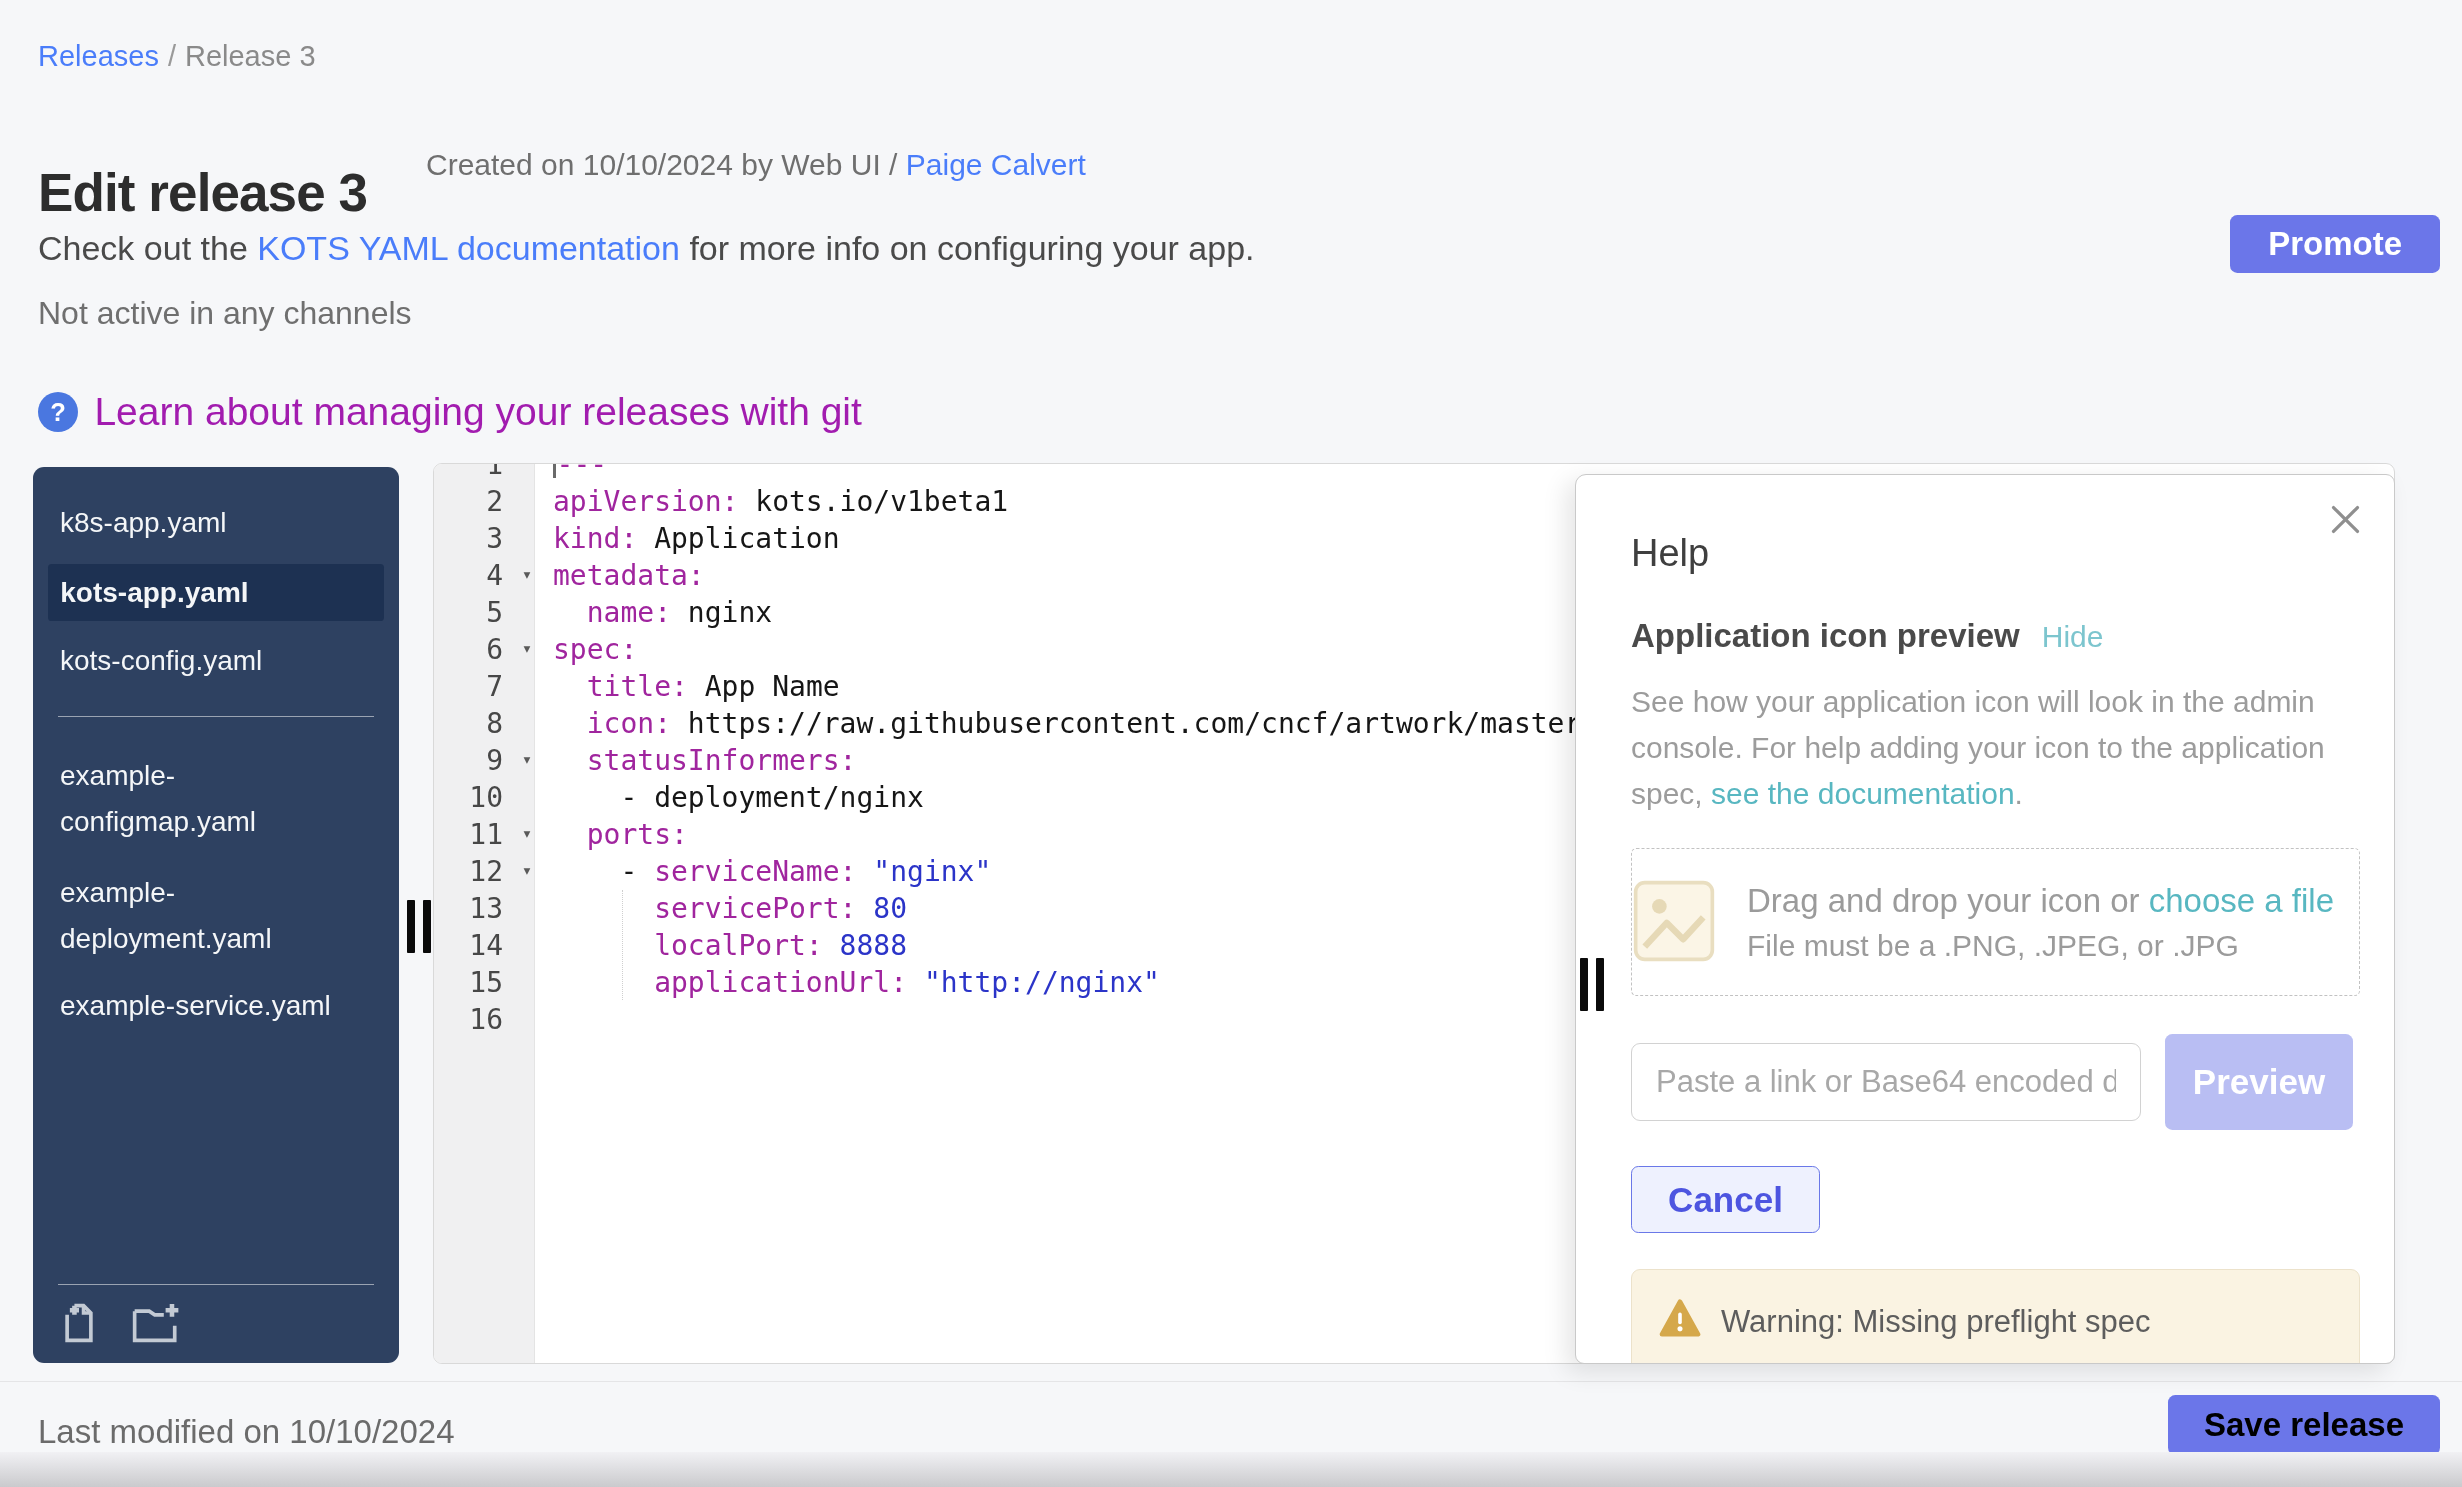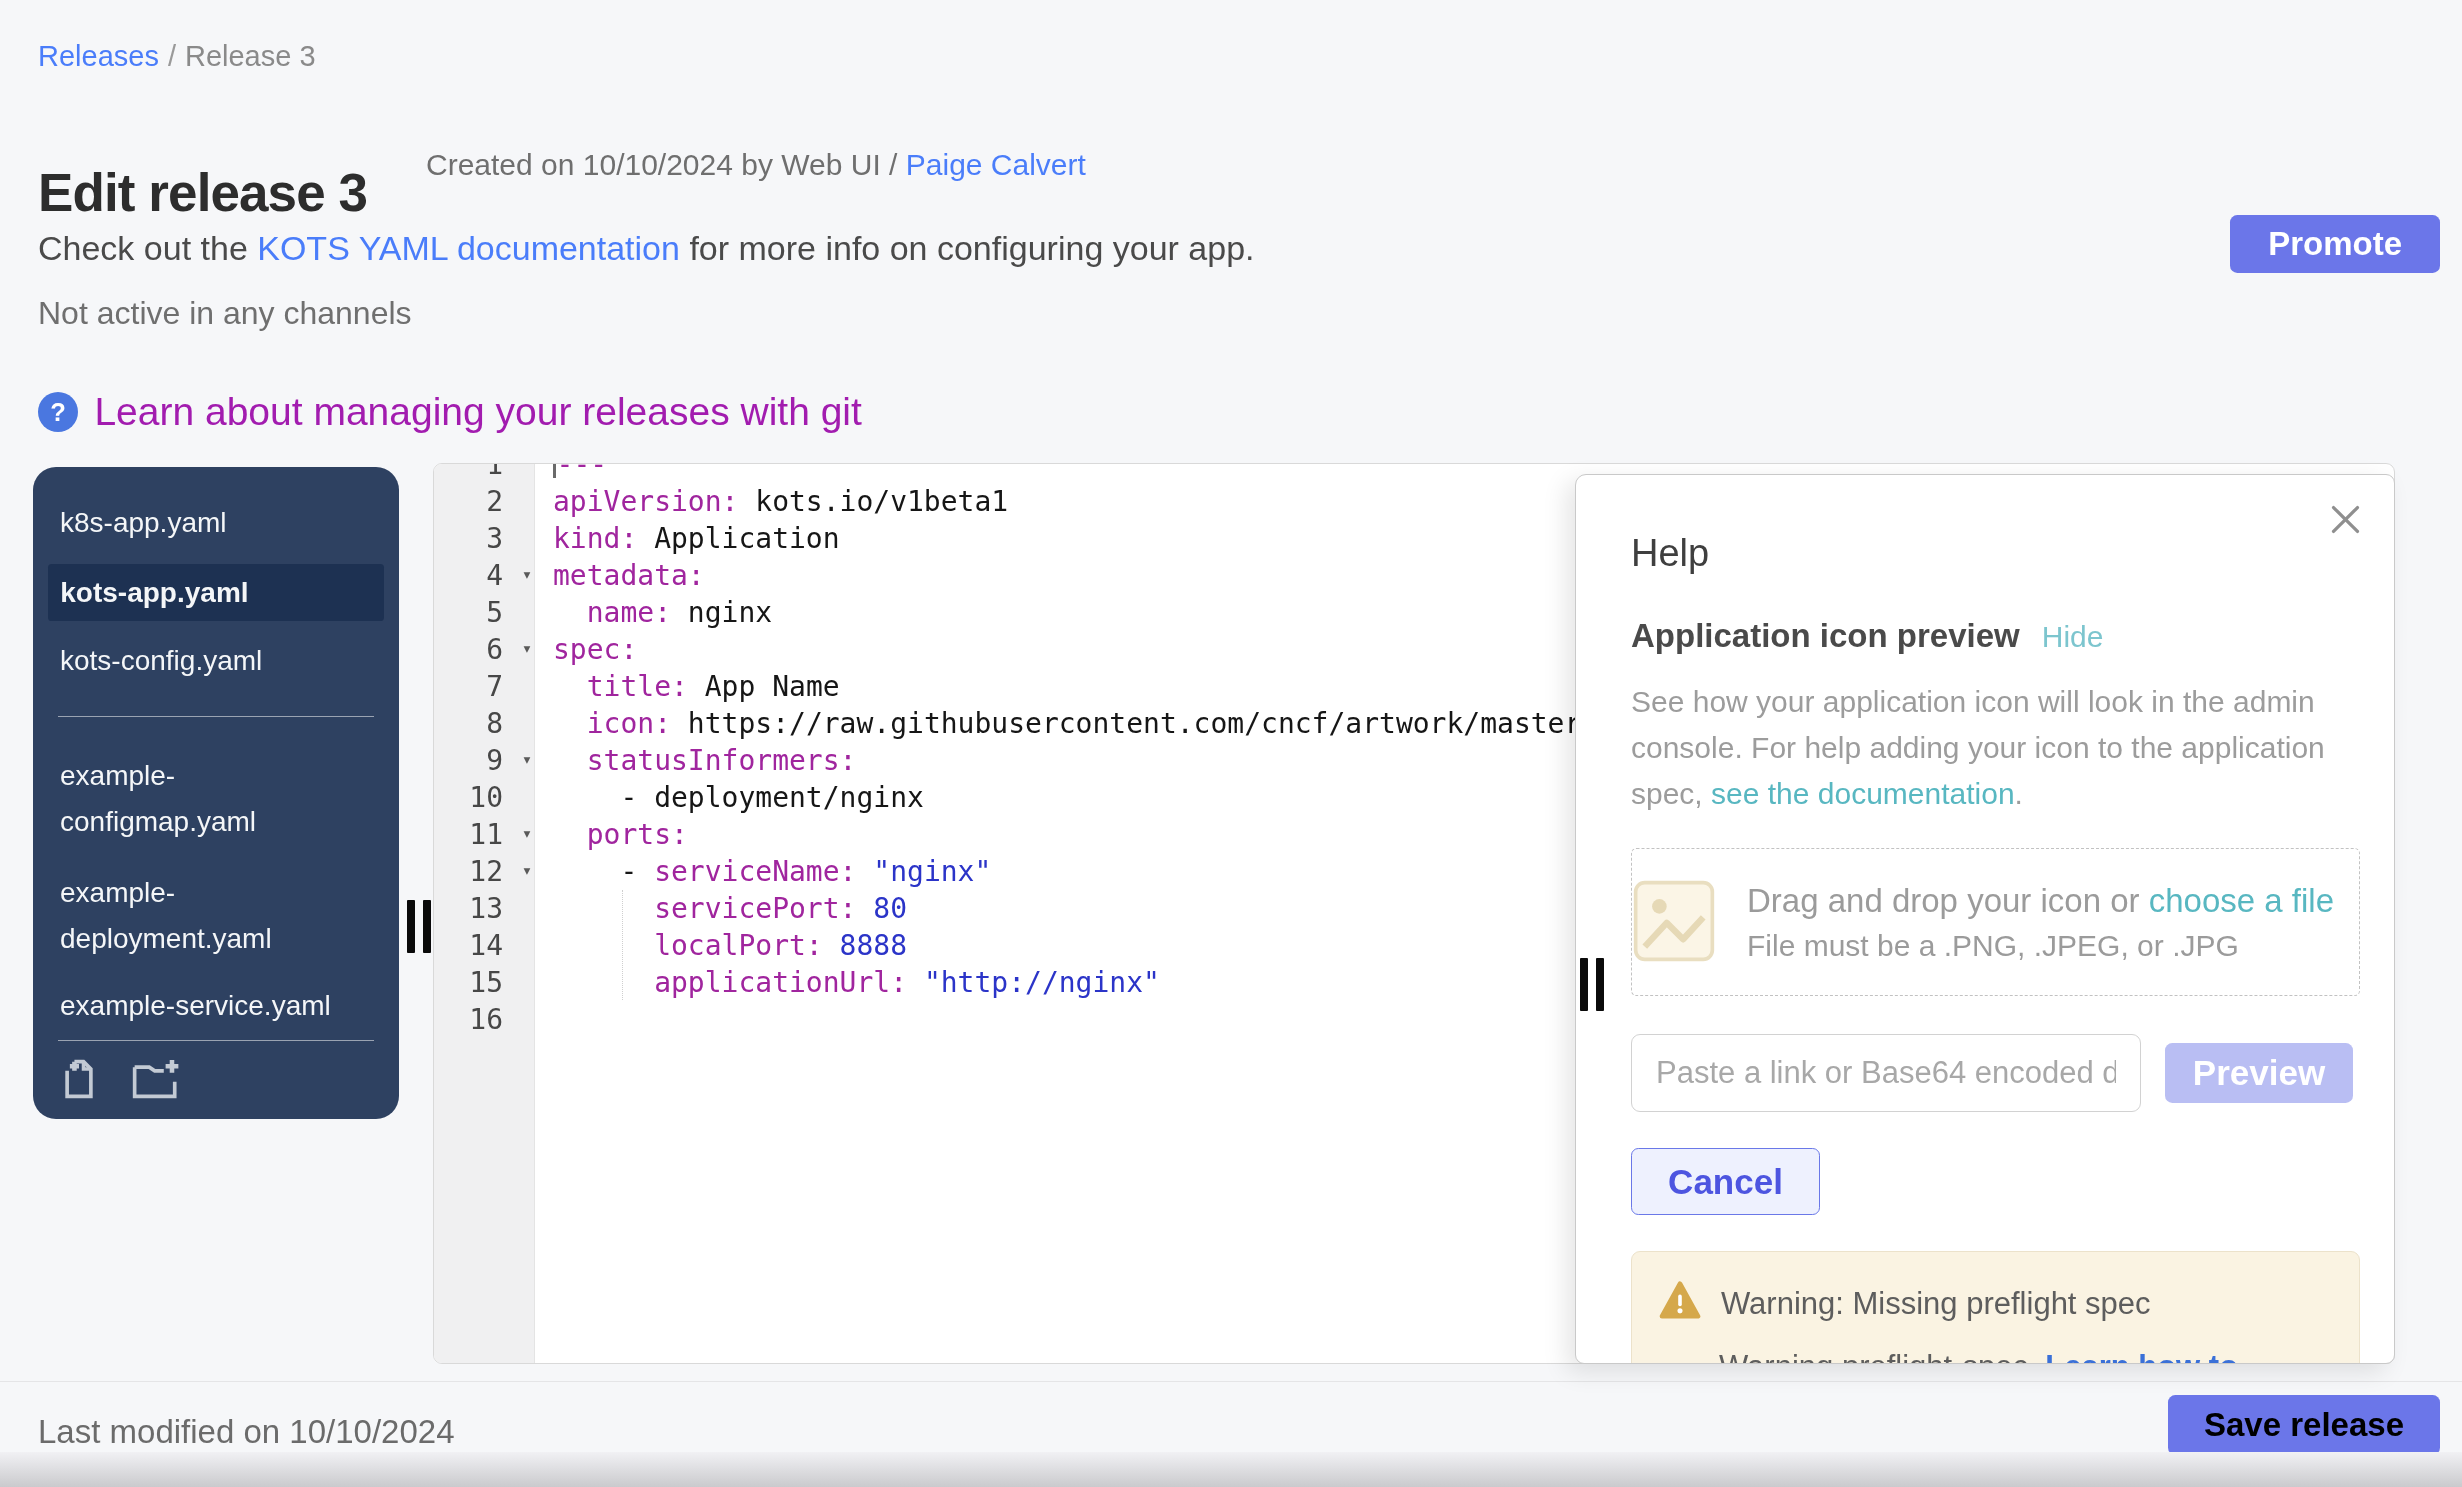--- a/index.html
+++ b/index.html
@@ -26,8 +26,8 @@
       background:var(--accent,#6b76e9);color:#fff;font-size:33px;font-weight:700;}
 
   
-  .sidebar{position:absolute;left:33px;top:467px;width:366px;height:652px;background:var(--sidebar-bg,#2e4161);
-      border-radius:23px;padding-top:38px;box-sizing:border-box;}
+  .sidebar{position:absolute;left:33px;top:467px;width:366px;height:896px;background:var(--sidebar-bg,#2e4161);
+      border-radius:11px;padding-top:38px;box-sizing:border-box;}
   .file{color:#f4f6f8;font-size:28px;line-height:35px;padding-left:27px;margin-bottom:24px;
       max-width:301px;overflow-wrap:break-word;cursor:pointer;}
   .file.two{line-height:46px;margin-bottom:25.5px;}

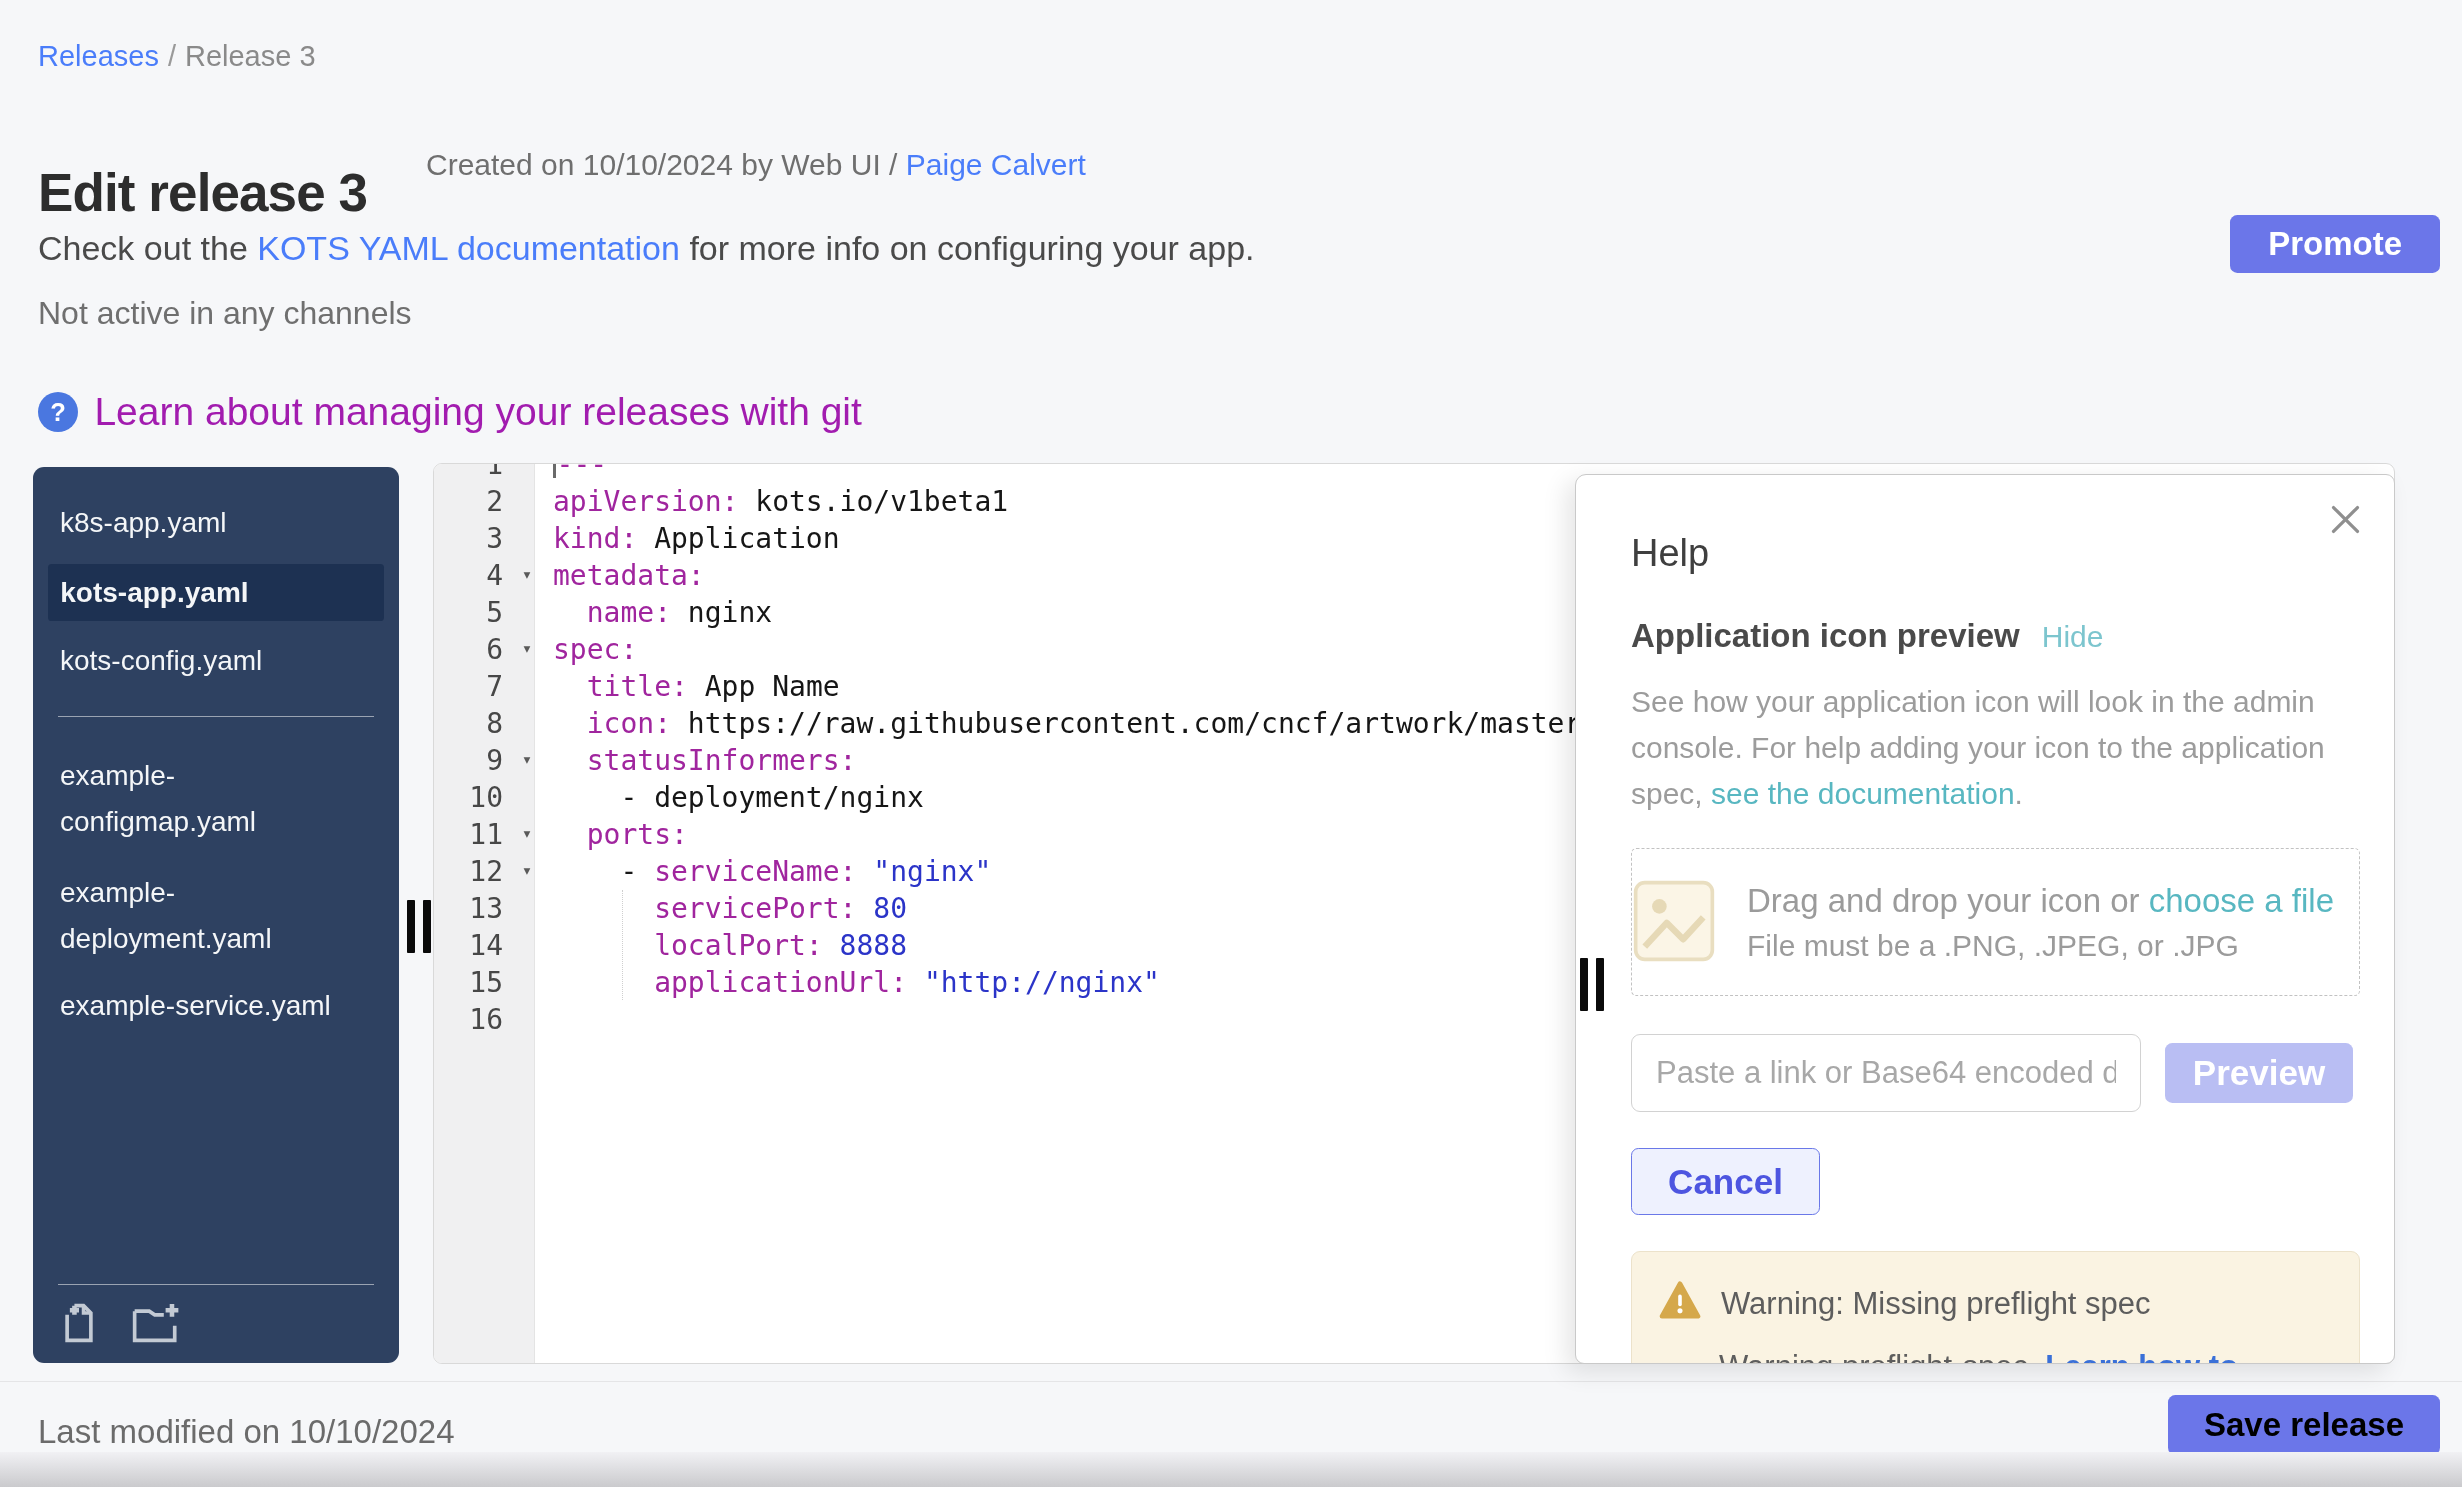--- a/index.html
+++ b/index.html
@@ -73,7 +73,7 @@
   .icon-input{width:510px;height:78px;box-sizing:border-box;border:1.8px solid #d2d2d2;border-radius:9px;
       font-size:31px;padding:0 24px;color:#444;font-family:inherit;outline:none;}
   .icon-input::placeholder{color:#a8a8a8;}
-  .preview-btn{width:188px;height:60px;background:var(--accent-disabled,#b9bef3);color:#fff;
+  .preview-btn{width:188px;height:96px;background:var(--accent-disabled,#b9bef3);color:#fff;
       font-size:35px;font-weight:700;}
   .cancel-btn{margin-top:36px;width:189px;height:67px;background:#eef1fe;border:1.8px solid #6a78e8;
       border-radius:7.3px;color:#4d55e0;font-size:35px;font-weight:700;cursor:pointer;}

